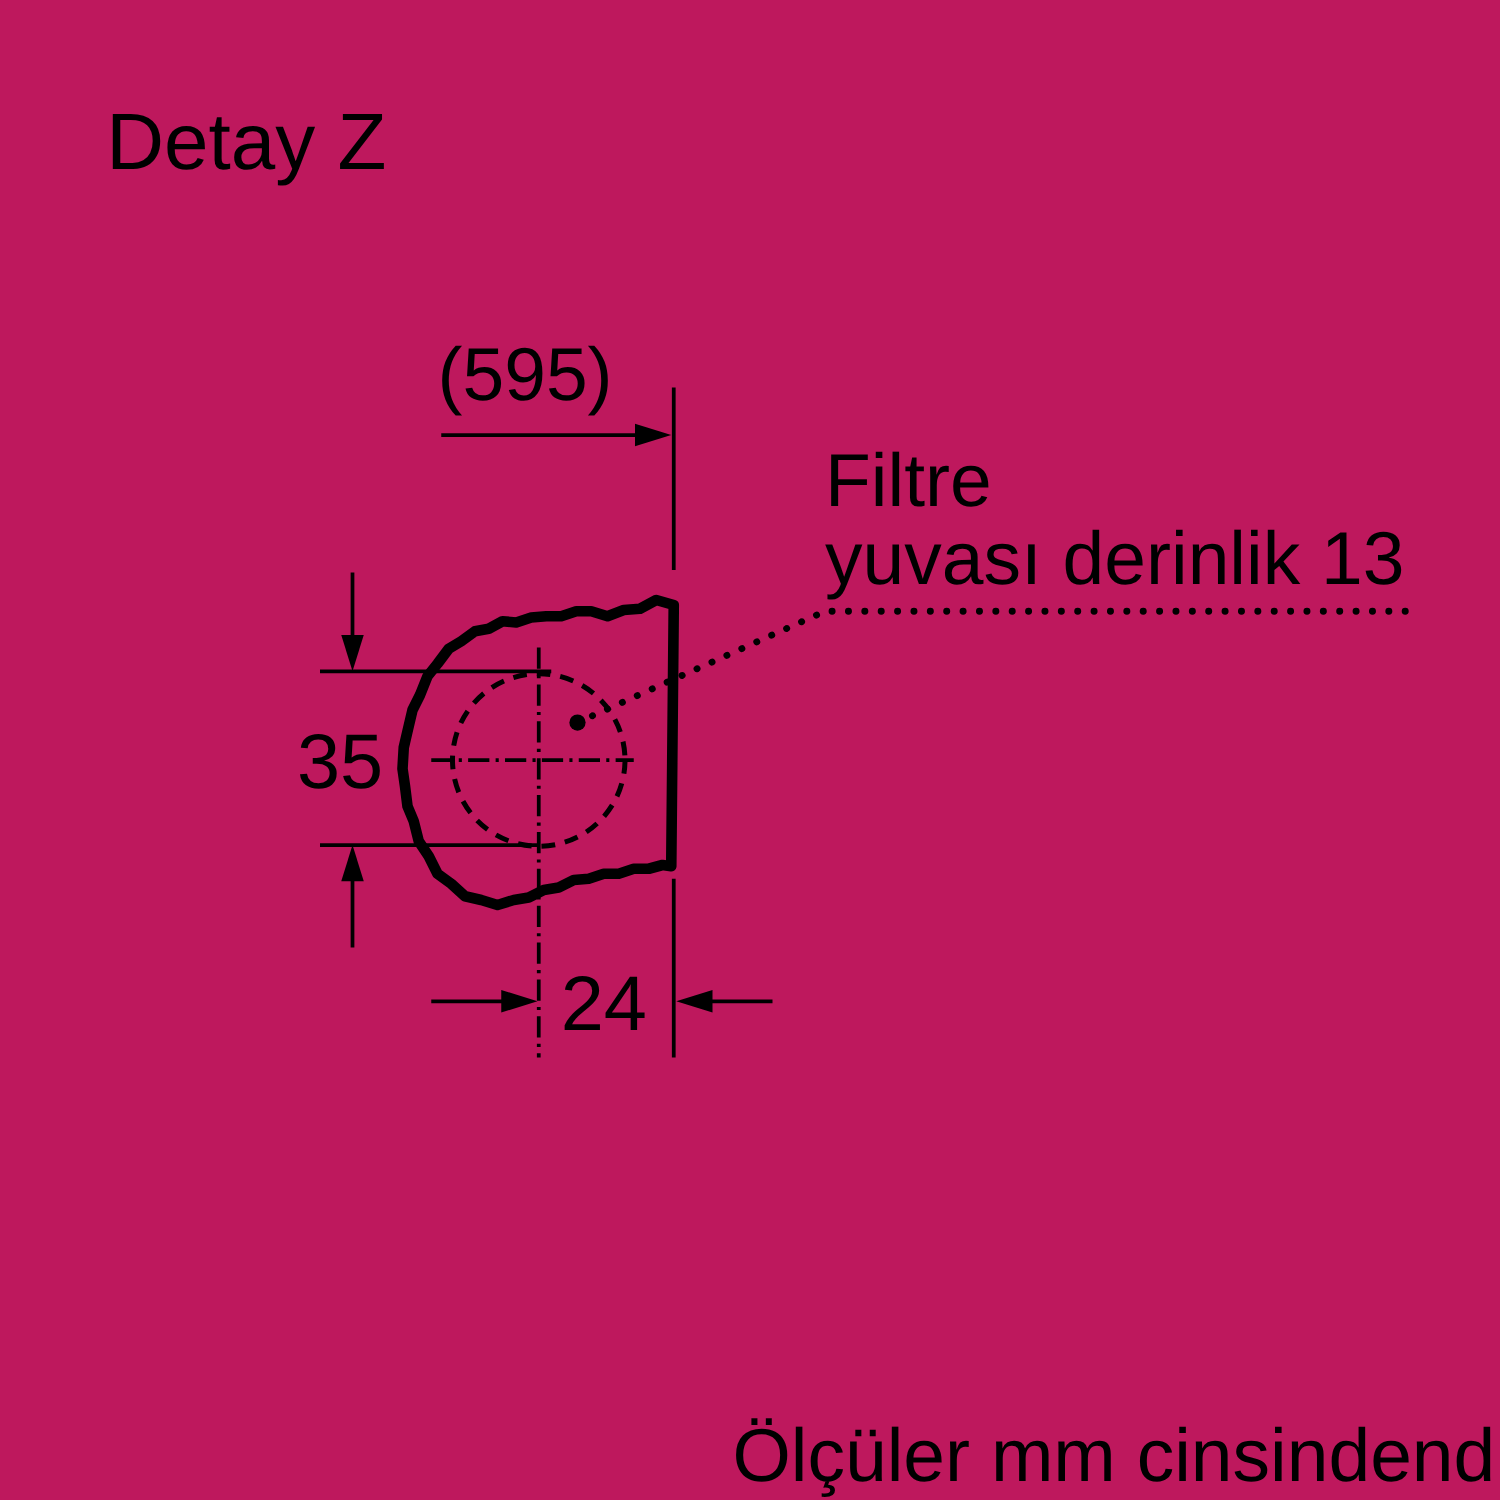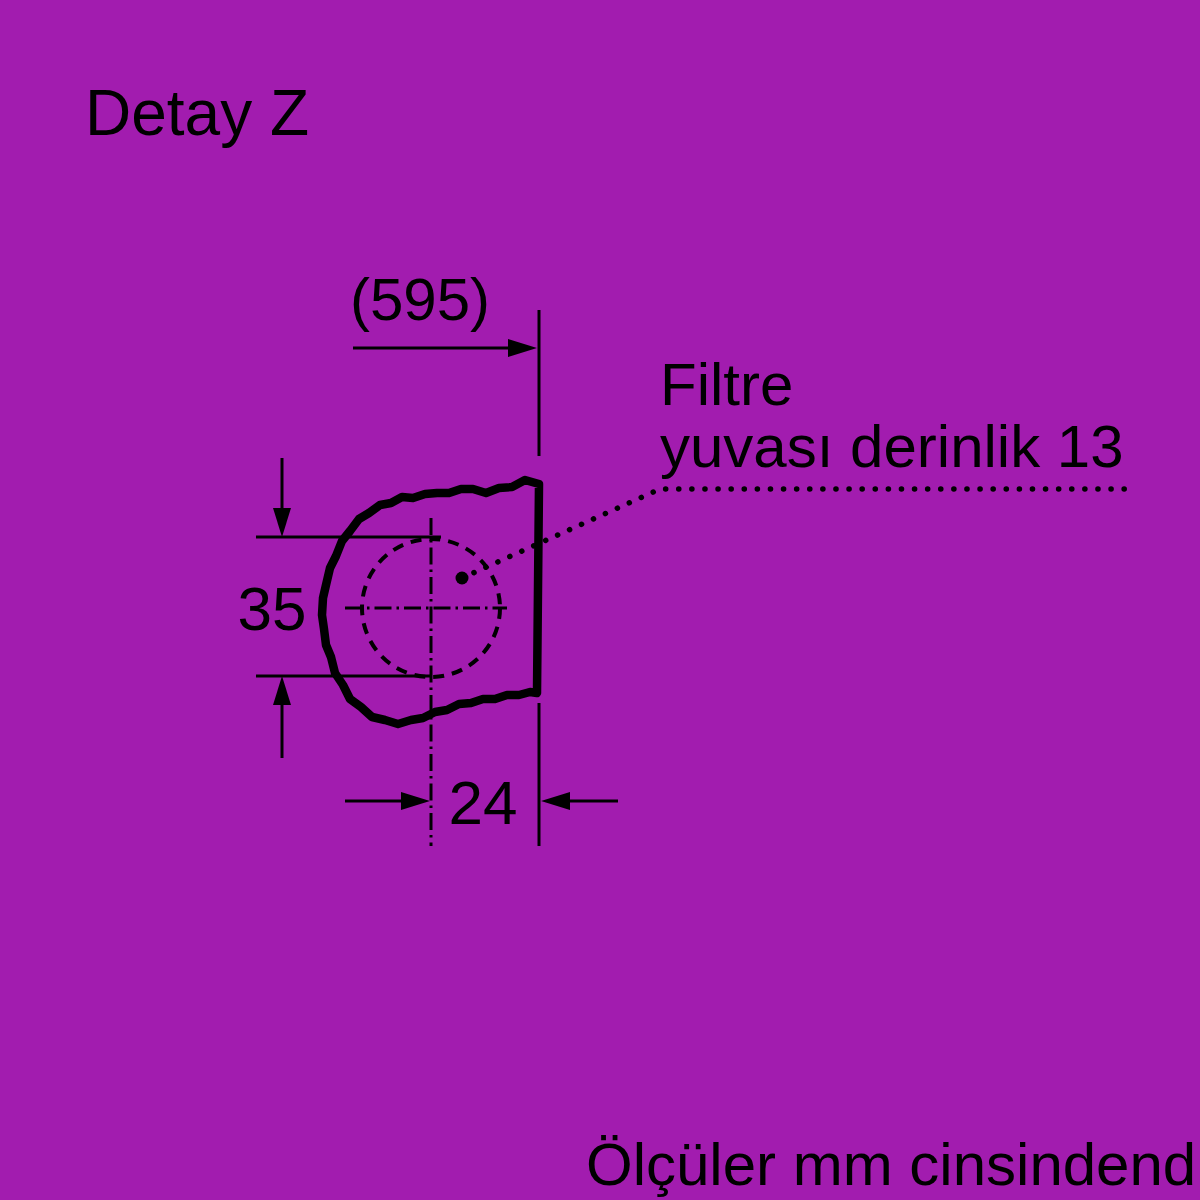--- a/index.html
+++ b/index.html
@@ -11,7 +11,7 @@
     position: relative;
     width: 1200px;
     height: 1200px;
-    background: #a21caf;
+    background: #be185d;
     overflow: hidden;
   }
   svg {

